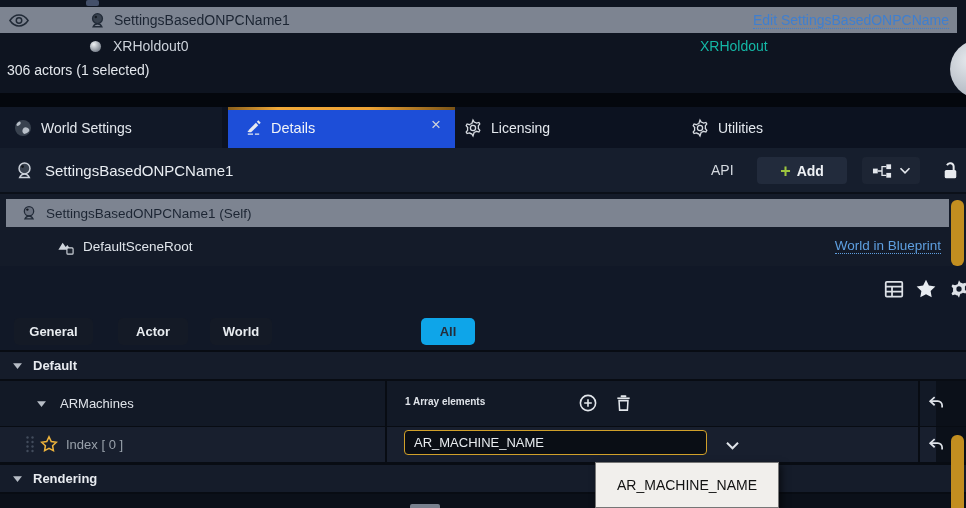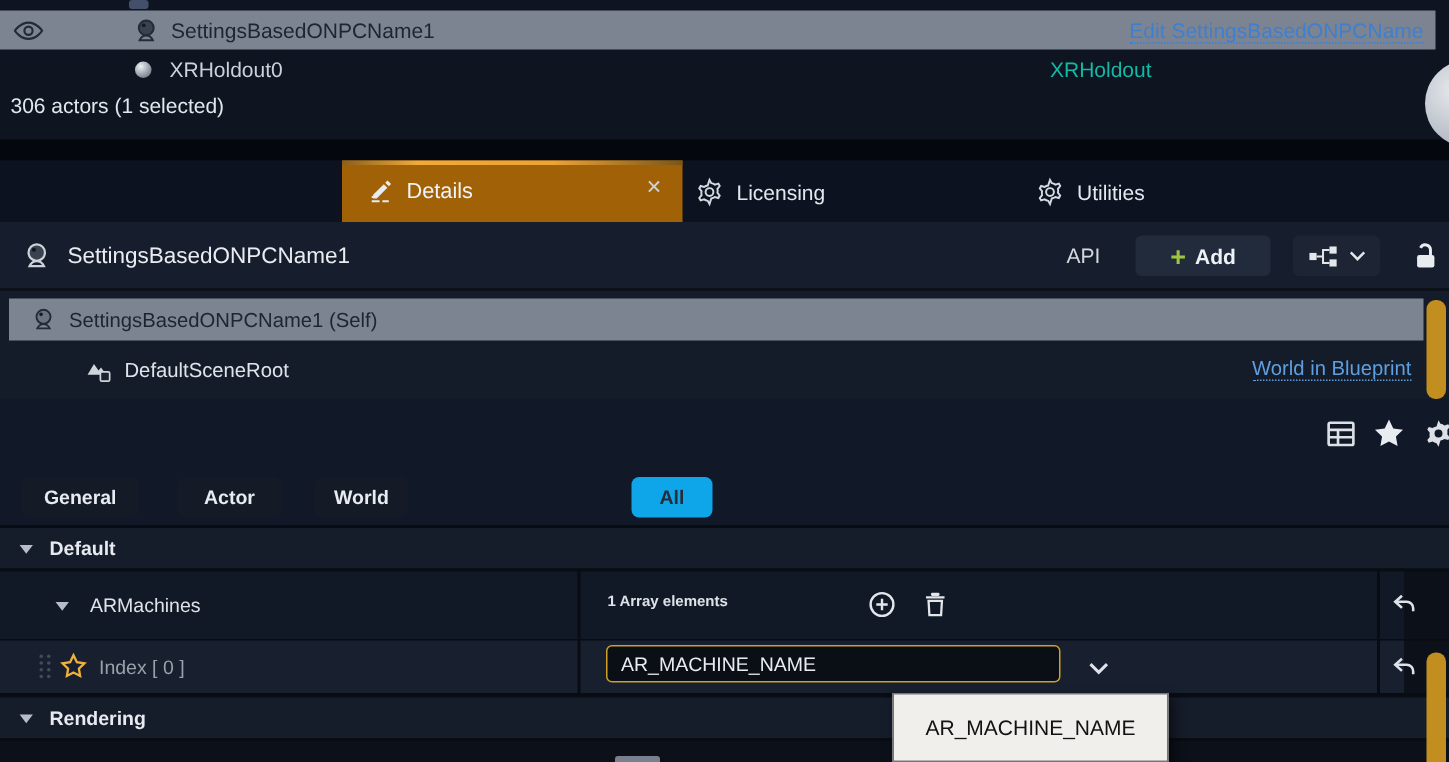--- a/index.html
+++ b/index.html
@@ -133,6 +133,16 @@
   <div class="abs gap-strip"></div>
 
   <div class="abs tabbar">
+    <div class="tab" style="left:0;width:222px;background:#111827;">
+      <span class="ico" style="margin-left:13px">
+        <svg width="20" height="20" viewBox="0 0 20 20">
+            <circle cx="10" cy="10" r="8" fill="#39424f"></circle>
+            <path d="M6.5 3.6c2 .8 1.4 3-.6 4-1.6.8-2.6.1-2.4-1 .5-1.4 1.6-2.4 3-3z" fill="#b9c0c9"></path>
+            <path d="M12.5 9.2c2.8.2 4.6 2.2 3.6 4a8 8 0 0 1-4.6 2.9c-1.9-1-2.7-3-1.7-4.9.6-1.2 1.4-2 2.7-2z" fill="#b9c0c9"></path>
+          </svg>
+      </span>
+      <span class="tlbl">World Settings</span>
+    </div>
 
     <div class="tab tab-active" style="left:228px;width:227px;">
       <span class="tab-accent"></span>

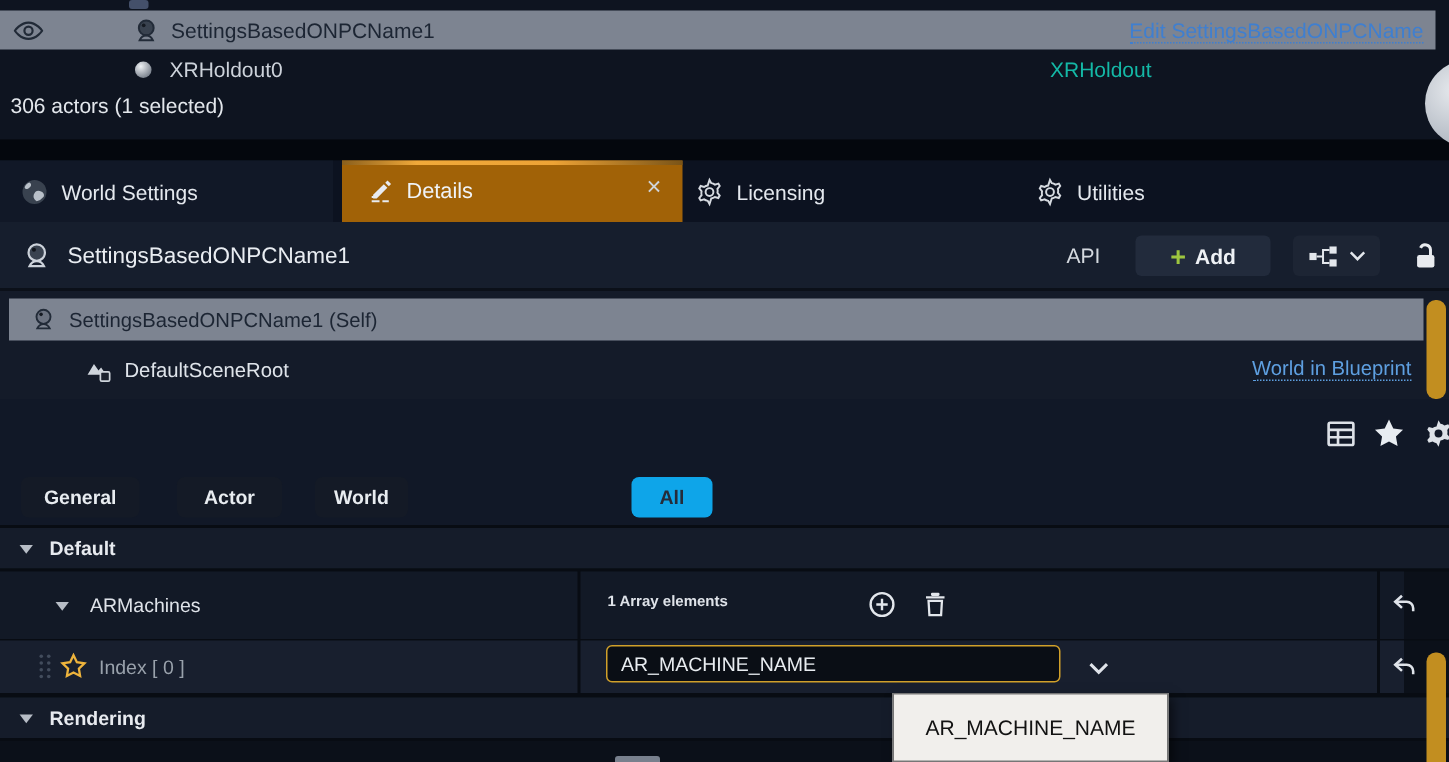--- a/index.html
+++ b/index.html
@@ -26,7 +26,7 @@
   .tabbar{left:0;top:107px;width:966px;height:41px;background:#0c1220;}
   .tab{position:absolute;top:0;height:41px;display:flex;align-items:center;cursor:pointer;}
   .tab .tlbl{font-size:14px;color:#e4e8ee;margin-left:8px;}
-  .tab-active{background:#a16207;}
+  .tab-active{background:#1d4ed8;}
   .tab-accent{position:absolute;left:0;top:0;width:100%;height:3px;
     background:linear-gradient(90deg,#8a5f1c,#f0a93a 22%,#eda336 62%,#7a5418);}
   .tab-close{position:absolute;right:14px;top:9px;font-size:17px;color:#cfd4da;cursor:pointer;line-height:1;}

